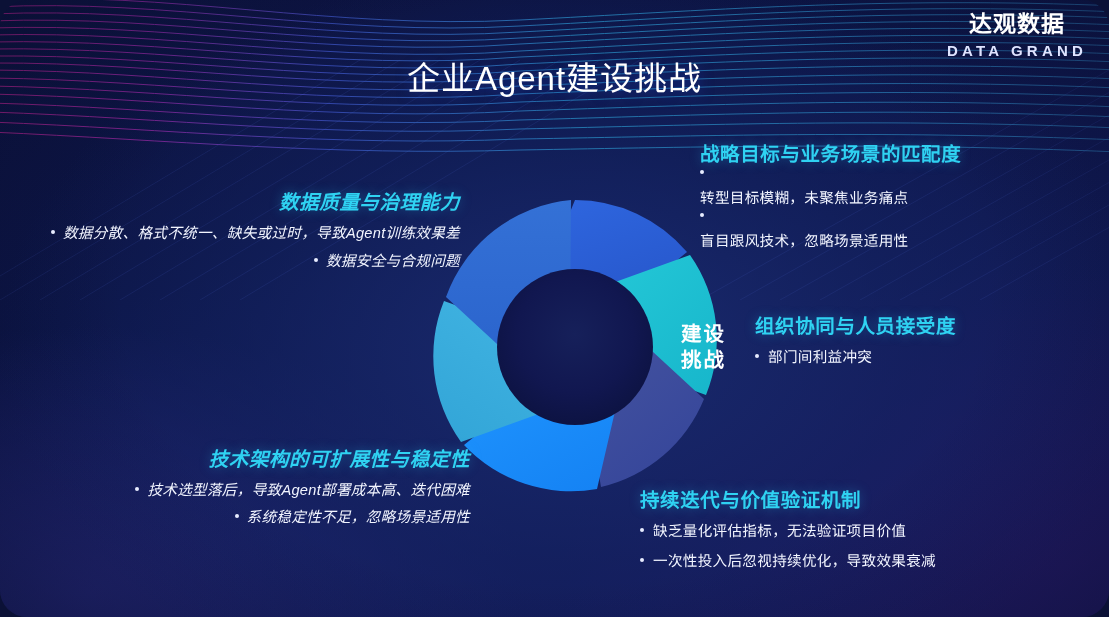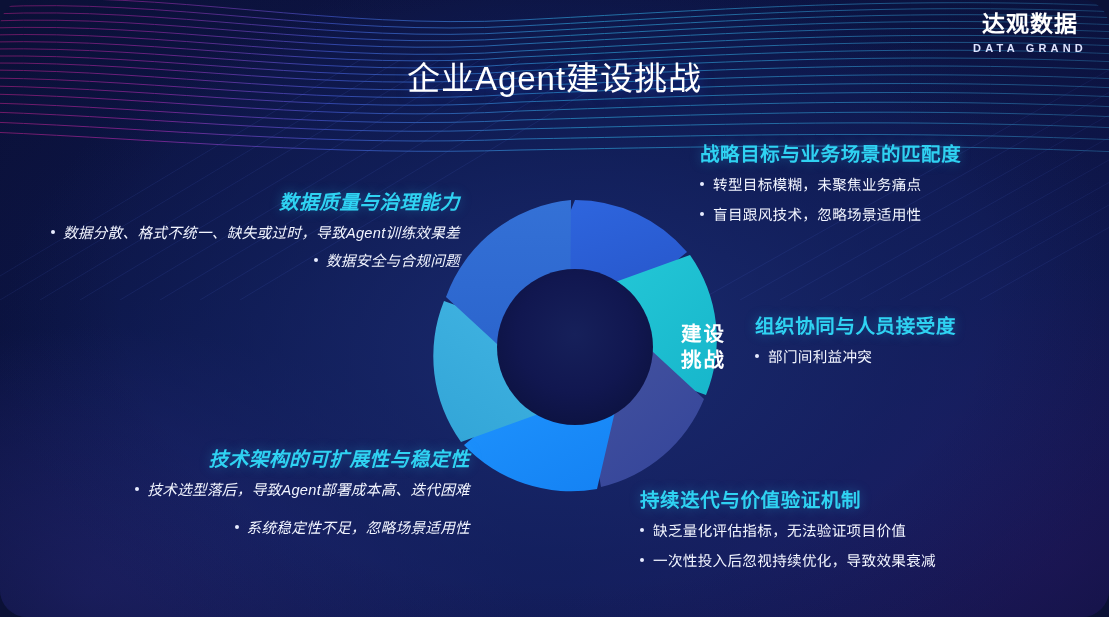--- a/index.html
+++ b/index.html
@@ -55,7 +55,7 @@
   }
   .logo-en {
     margin-top: 7px;
-    font-size: 11px;
+    font-size: 15px;
     font-weight: 600;
     letter-spacing: 4.2px;
     color: #dfe4ff;

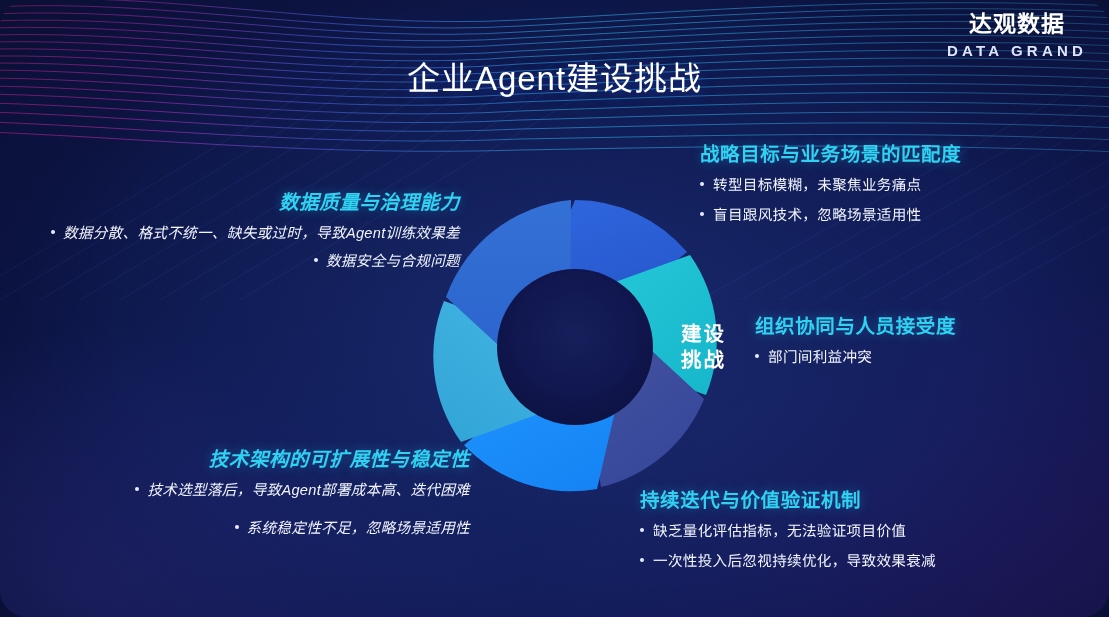--- a/index.html
+++ b/index.html
@@ -123,7 +123,7 @@
 
   #blk-data .bullets li:nth-child(1) { margin-bottom: 5px; }
   #blk-tech .bullets li:nth-child(1) { margin-bottom: 15px; text-align: right; }
-  #blk-strategy .bullets li { margin-bottom: 7px; }
+  #blk-strategy .bullets li { margin-bottom: 7px; flex-direction: column; }
   #blk-org .bullets li { margin-bottom: 7px; }
   #blk-iterate .bullets li { margin-bottom: 7px; }
 

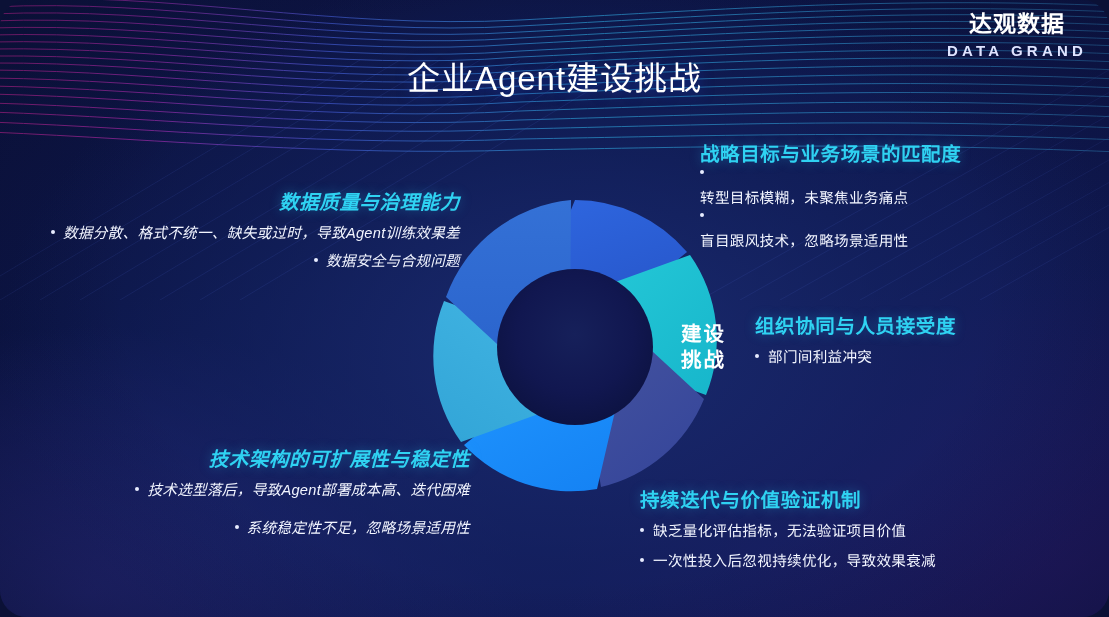--- a/index.html
+++ b/index.html
@@ -122,7 +122,7 @@
   #blk-tech      { top: 447px; left: 80px;  width: 390px; }
 
   #blk-data .bullets li:nth-child(1) { margin-bottom: 5px; }
-  #blk-tech .bullets li:nth-child(1) { margin-bottom: 15px; text-align: right; }
+  #blk-tech .bullets li:nth-child(1) { margin-bottom: 4px; text-align: right; }
   #blk-strategy .bullets li { margin-bottom: 7px; flex-direction: column; }
   #blk-org .bullets li { margin-bottom: 7px; }
   #blk-iterate .bullets li { margin-bottom: 7px; }

